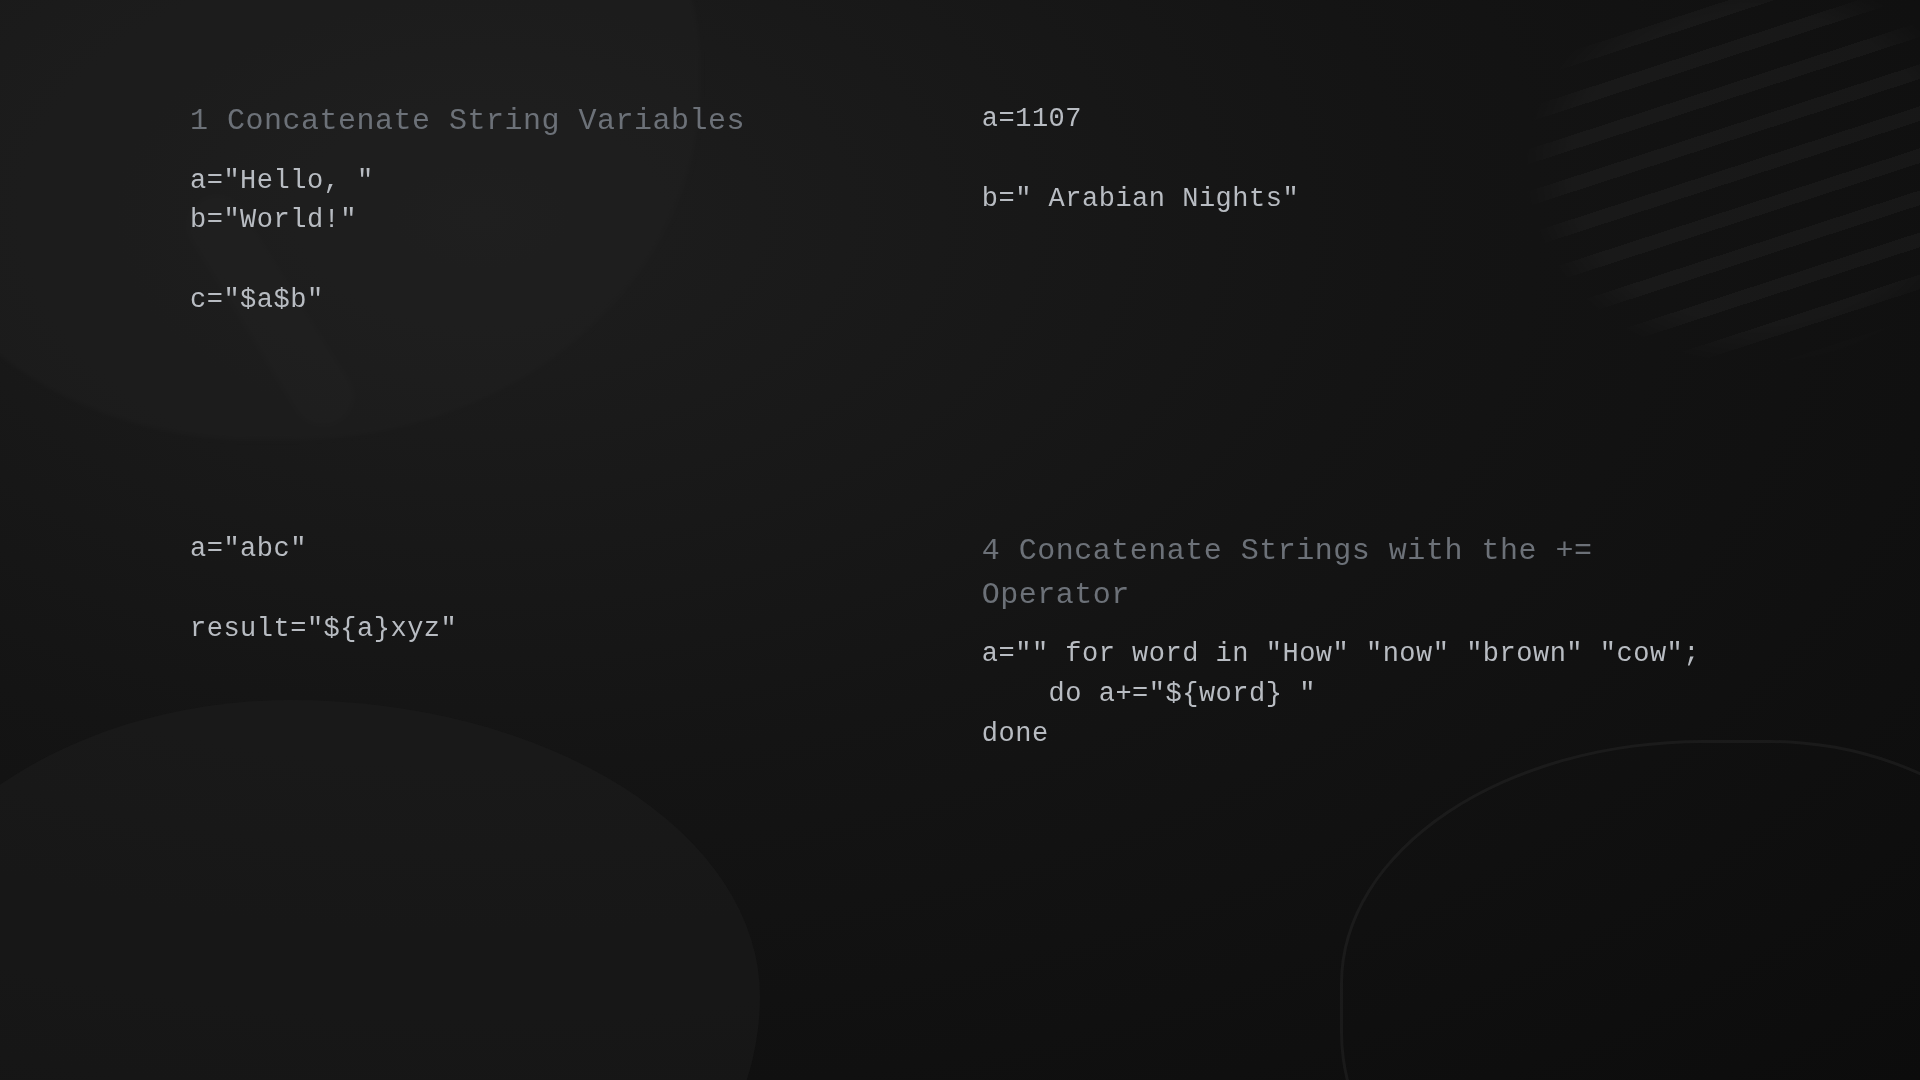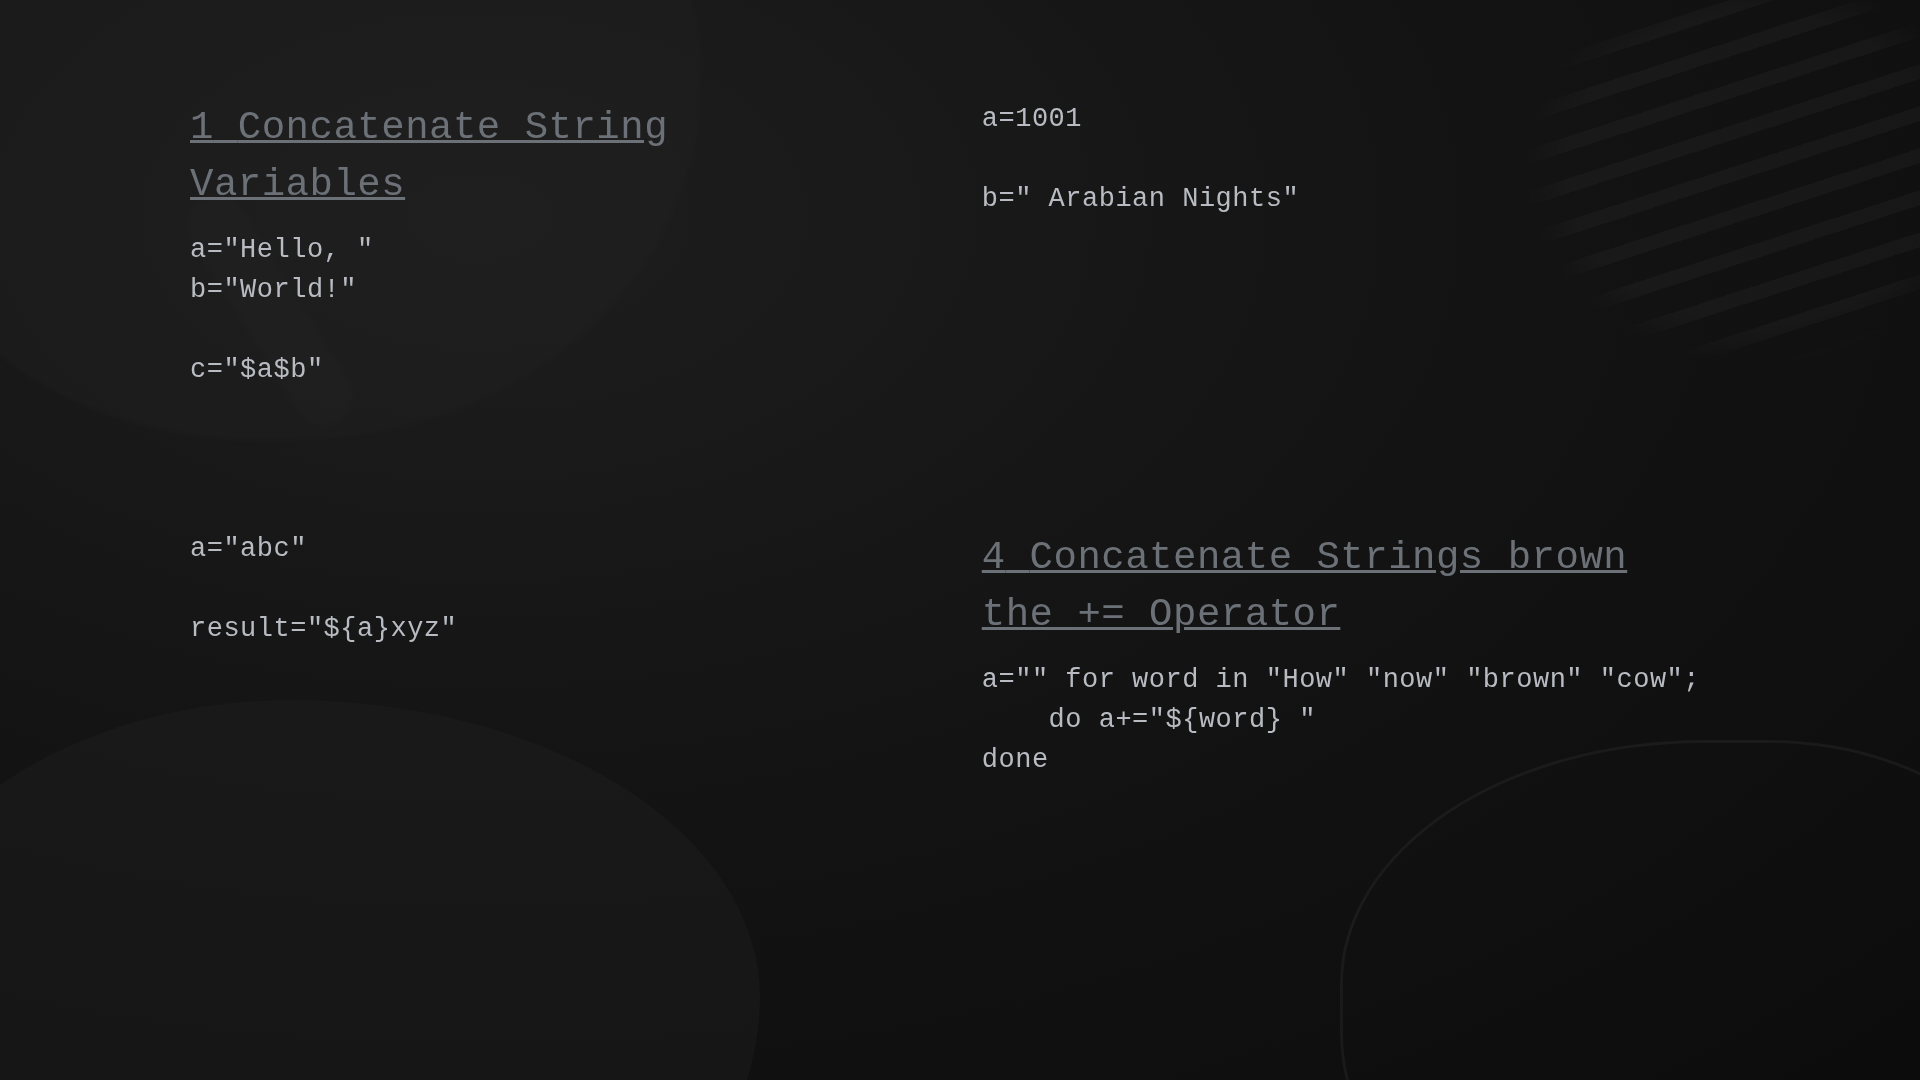--- a/index.html
+++ b/index.html
@@ -75,12 +75,11 @@
 
   .heading {
     color: #6c7178;
-    font-size: 39px;
+    font-size: 30px;
     line-height: 1.45;
     letter-spacing: 0.5px;
     margin-bottom: 18px;
     font-weight: 400;
-    text-decoration: underline;
   }
   .heading .num { color: #6c7178; }
 

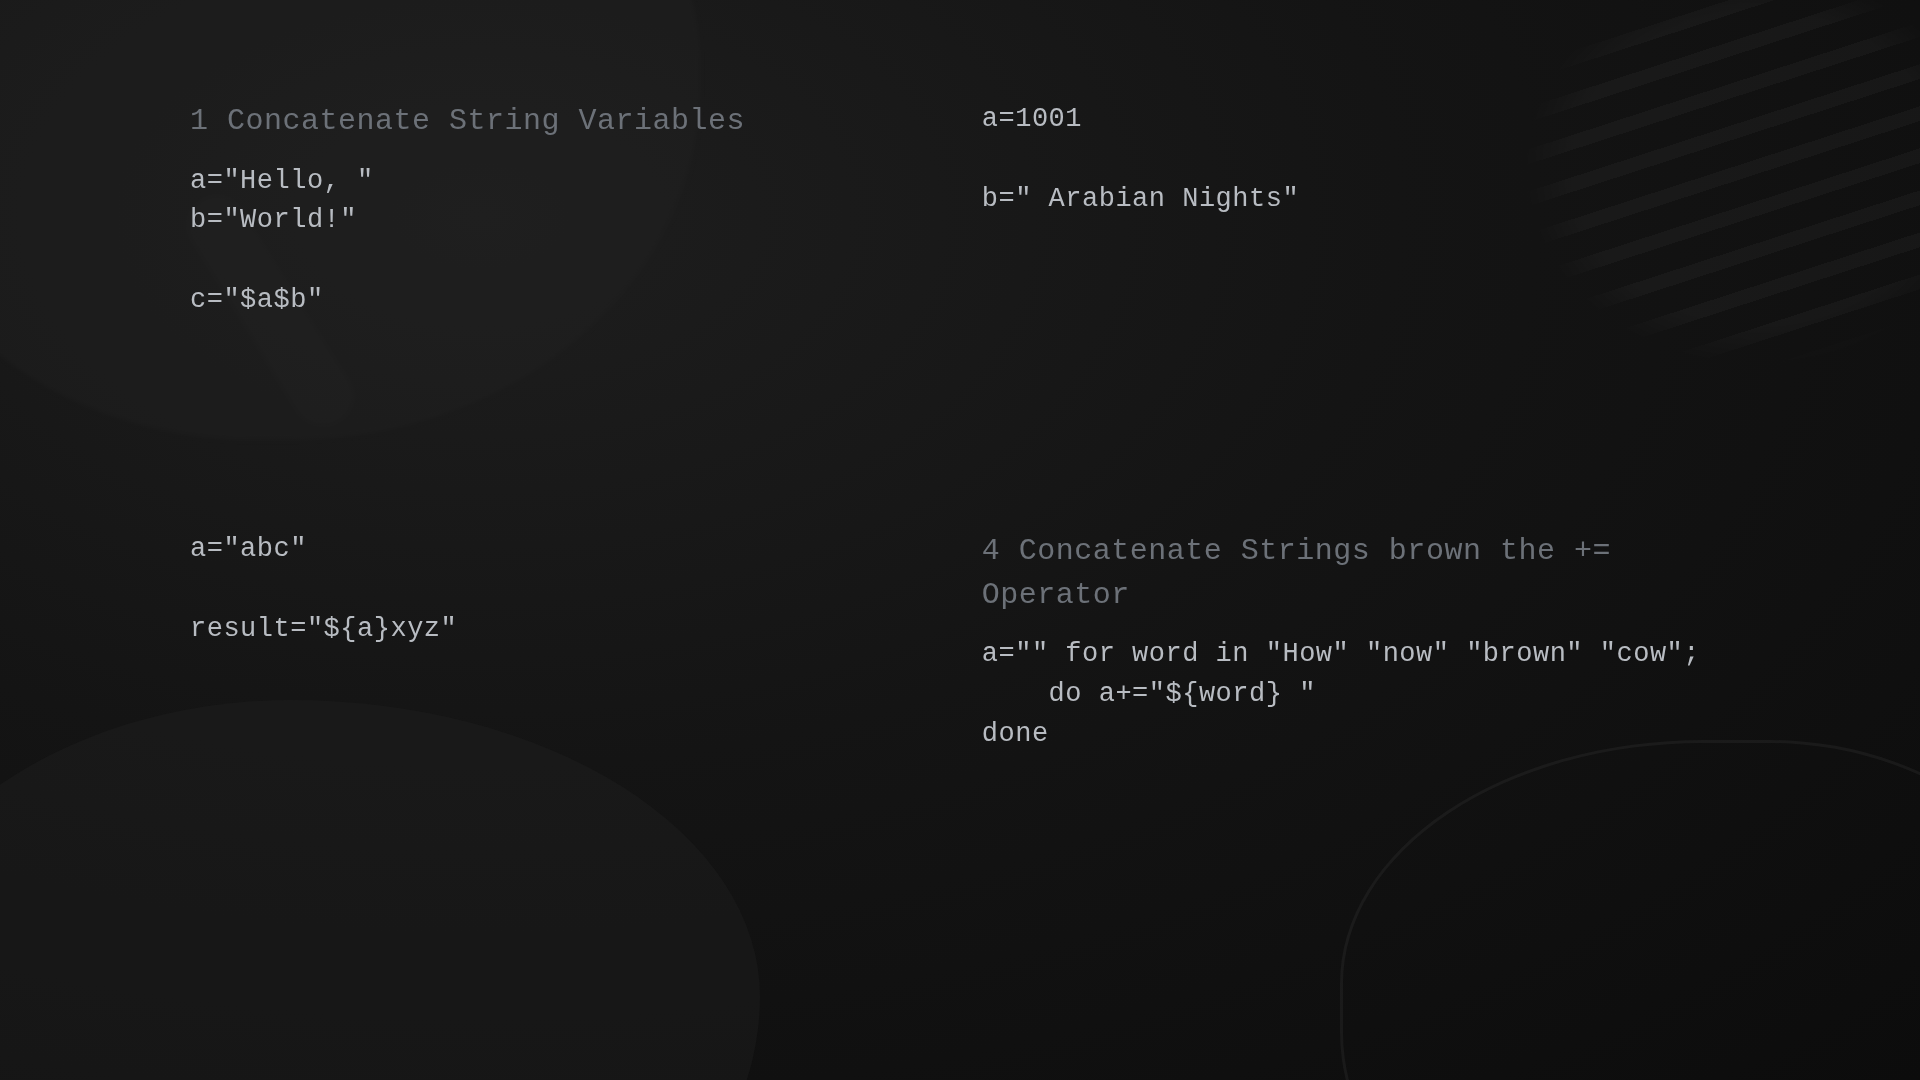--- a/index.html
+++ b/index.html
@@ -114,7 +114,7 @@
   </div>
 
   <div class="cell">
-    <div class="code">a=1001
+    <div class="code">a=1107
 
 b=" Arabian Nights"</div>
   </div>

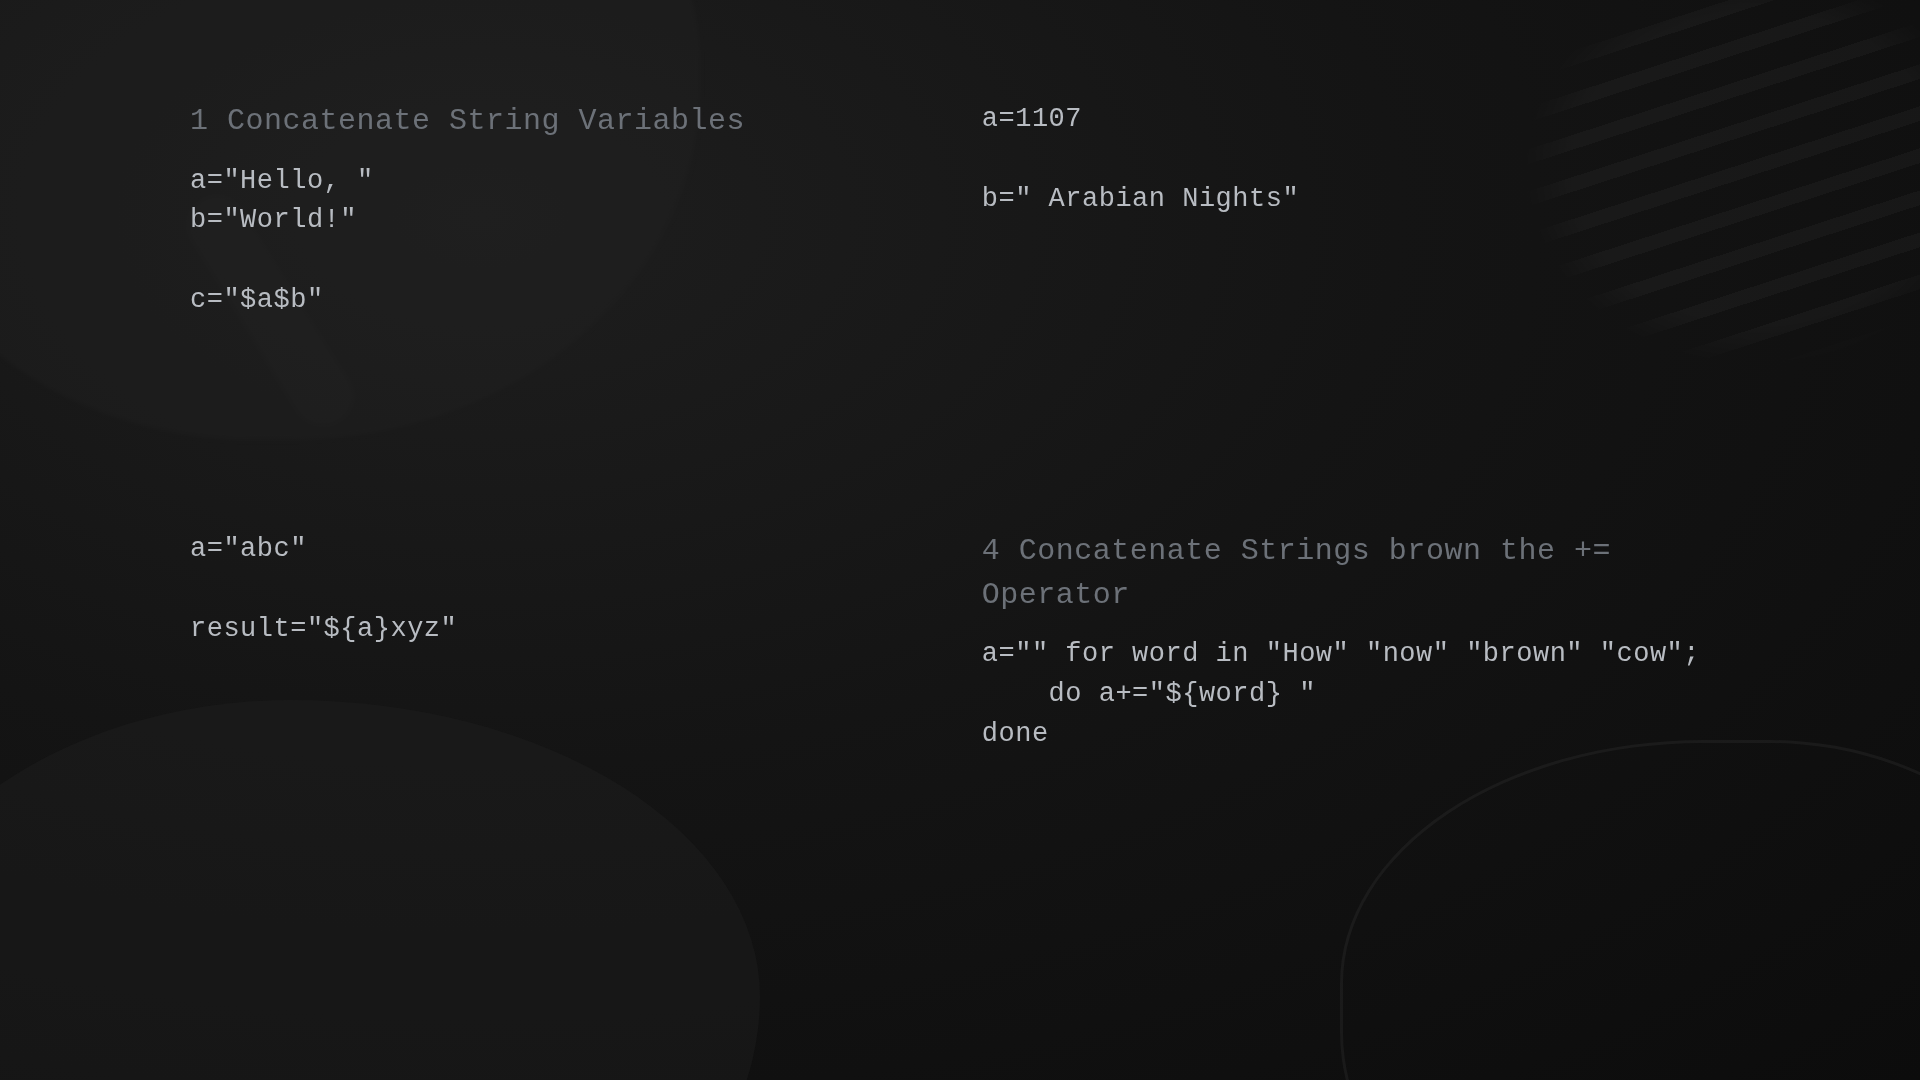--- a/index.html
+++ b/index.html
@@ -128,7 +128,7 @@
   <div class="cell">
     <div class="heading">
       <span class="num">4</span> 
-      <span>Concatenate Strings brown the += Operator</span>
+      <span>Concatenate Strings with the += Operator</span>
     </div>
     <div class="code">a="" for word in "How" "now" "brown" "cow";
     do a+="${word} "

